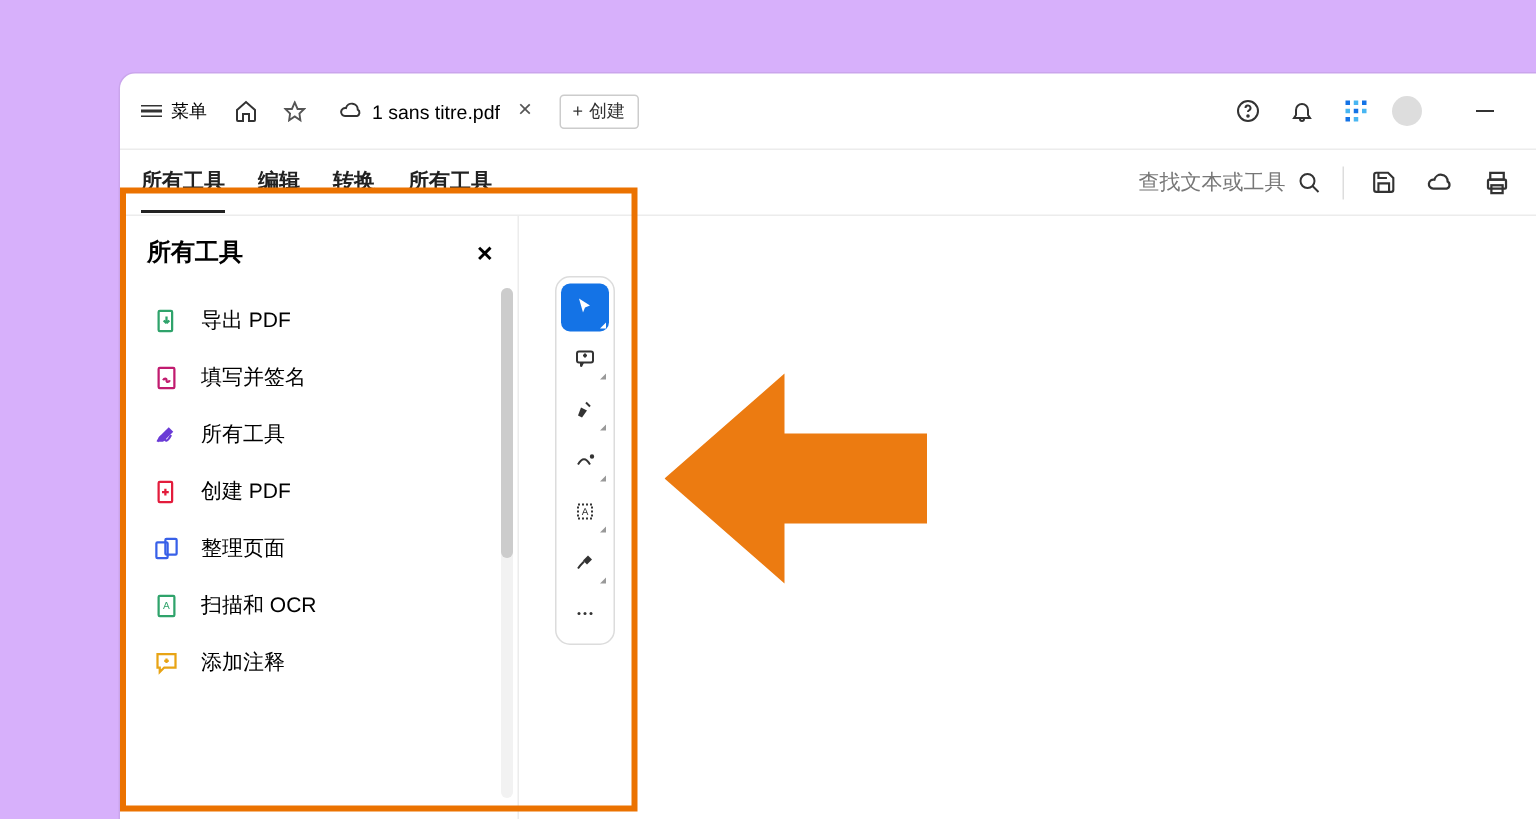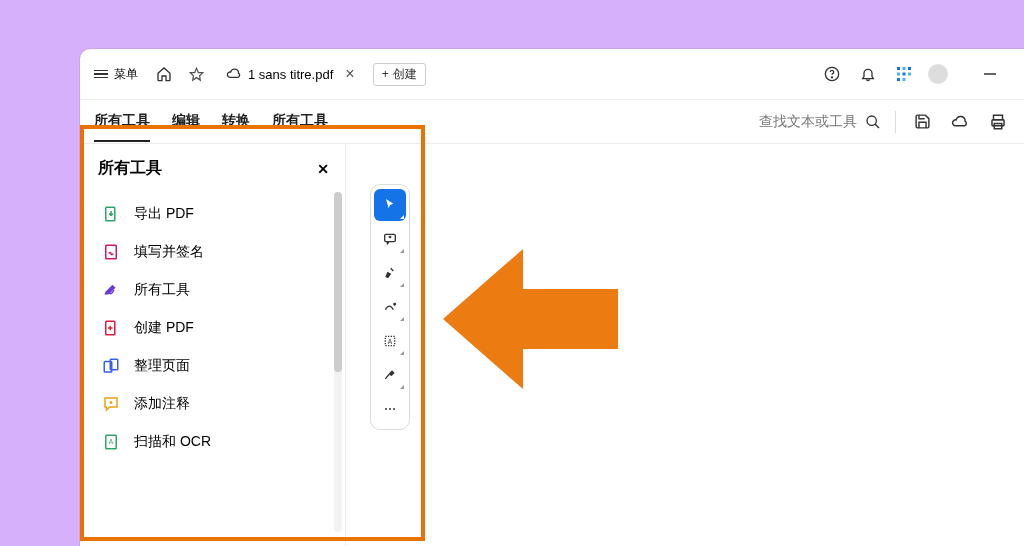--- a/index.html
+++ b/index.html
@@ -314,6 +314,15 @@
           </div>
           <div class="sb-item">
             <span class="sb-icon">
+              <svg width="18" height="18" viewBox="0 0 24 24" fill="none" stroke="#2fa36b" stroke-width="2">
+                <rect x="5" y="3" width="14" height="18" rx="1"></rect>
+                <text x="12" y="15" font-size="9" text-anchor="middle" fill="#2fa36b" stroke="none">A</text>
+              </svg>
+            </span>
+            <span>扫描和 OCR</span>
+          </div>
+          <div class="sb-item">
+            <span class="sb-icon">
               <svg width="18" height="18" viewBox="0 0 24 24" fill="none" stroke="#e8a415" stroke-width="2">
                 <path d="M4 4h16v12H10l-4 4v-4H4z"></path>
                 <line x1="12" y1="8" x2="12" y2="12"></line>
@@ -321,15 +330,6 @@
               </svg>
             </span>
             <span>添加注释</span>
-          </div>
-          <div class="sb-item">
-            <span class="sb-icon">
-              <svg width="18" height="18" viewBox="0 0 24 24" fill="none" stroke="#2fa36b" stroke-width="2">
-                <rect x="5" y="3" width="14" height="18" rx="1"></rect>
-                <text x="12" y="15" font-size="9" text-anchor="middle" fill="#2fa36b" stroke="none">A</text>
-              </svg>
-            </span>
-            <span>扫描和 OCR</span>
           </div>
         </div>
       <div class="sidebar-scroll">

